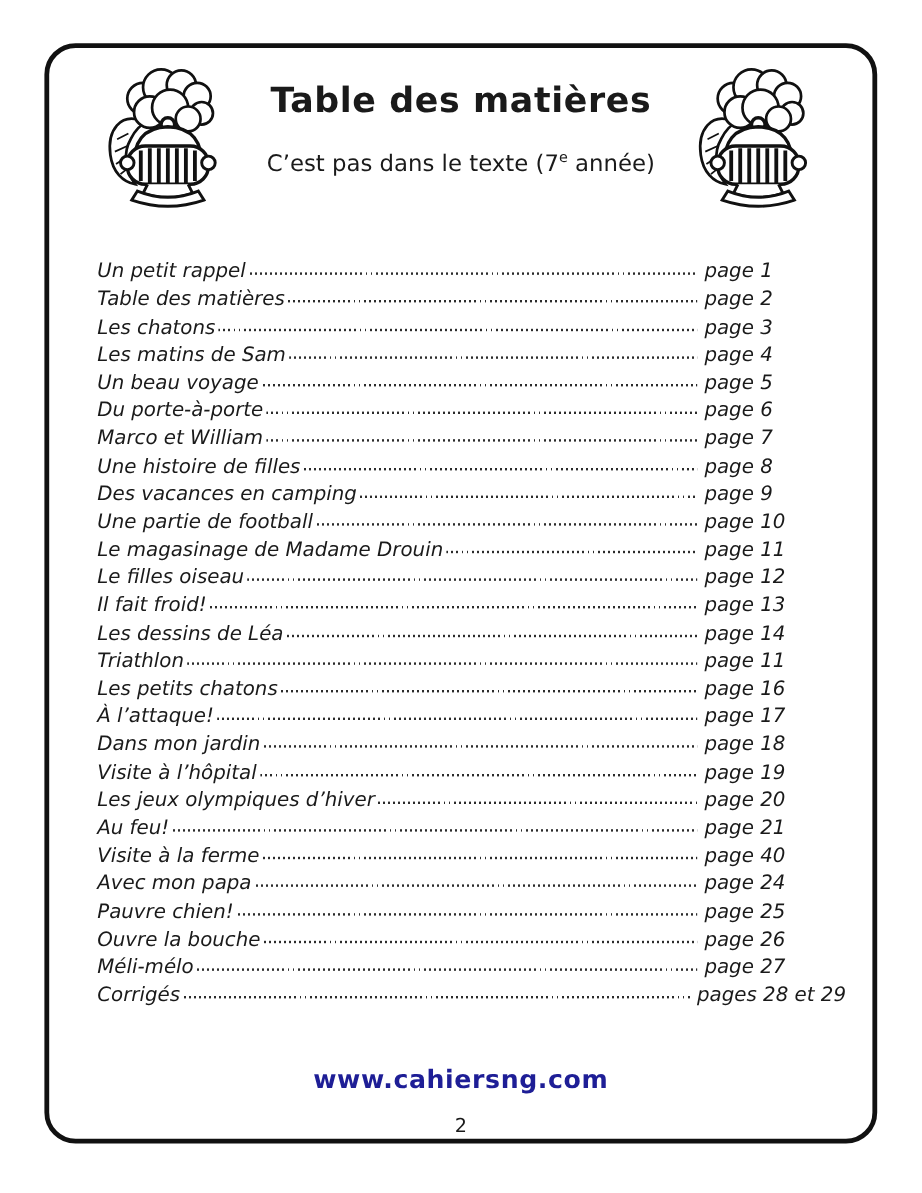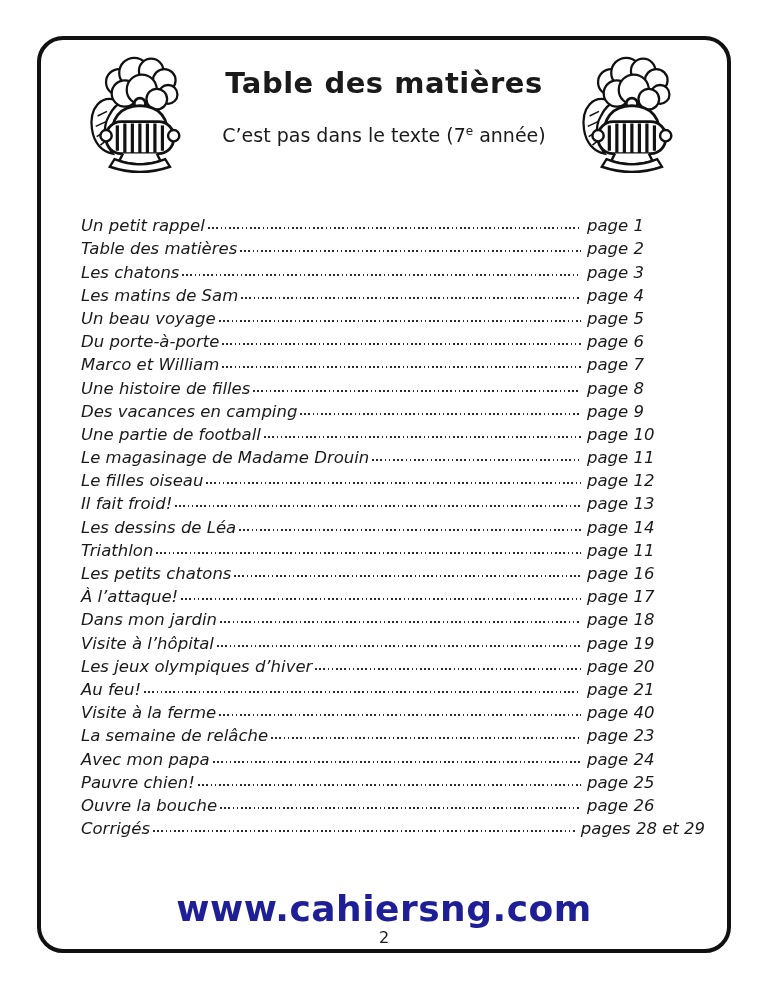--- a/index.html
+++ b/index.html
@@ -222,11 +222,6 @@
         <span class="toc-page">page 40</span>
       </div>
     <div class="toc-row">
-        <span class="toc-title">La semaine de relâche</span>
-        <span class="leader"></span>
-        <span class="toc-page">page 23</span>
-      </div>
-    <div class="toc-row">
         <span class="toc-title">Avec mon papa</span>
         <span class="leader"></span>
         <span class="toc-page">page 24</span>

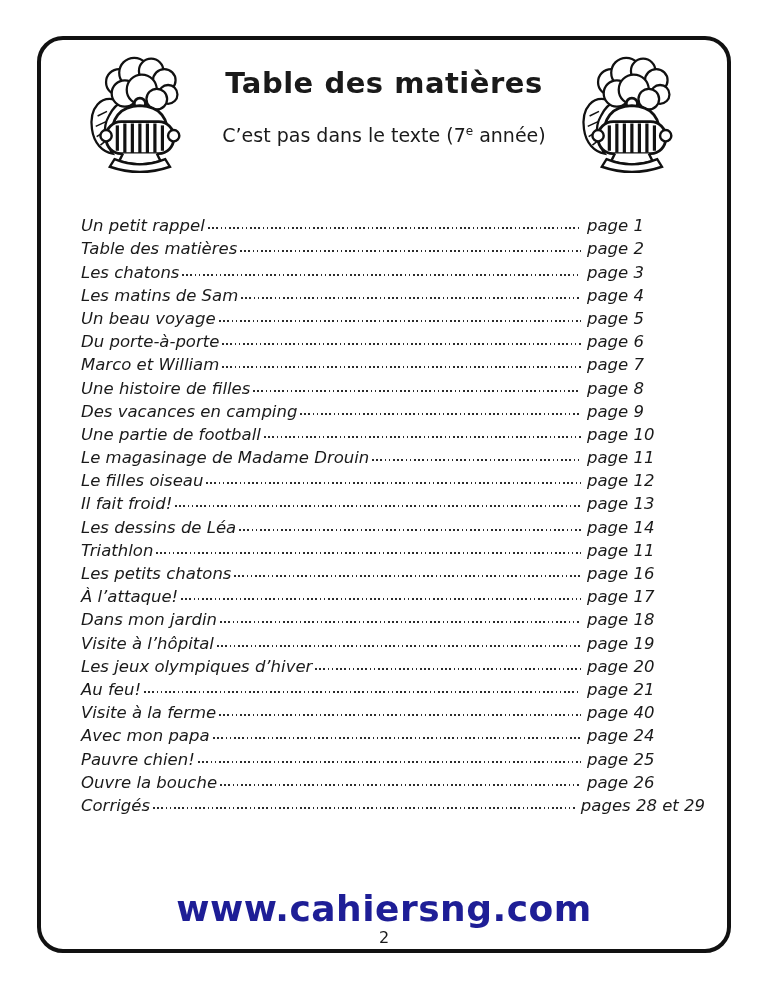--- a/index.html
+++ b/index.html
@@ -237,6 +237,11 @@
         <span class="toc-page">page 26</span>
       </div>
     <div class="toc-row">
+        <span class="toc-title">Méli-mélo</span>
+        <span class="leader"></span>
+        <span class="toc-page">page 27</span>
+      </div>
+    <div class="toc-row">
         <span class="toc-title">Corrigés</span>
         <span class="leader"></span>
         <span class="toc-page">pages 28 et 29</span>

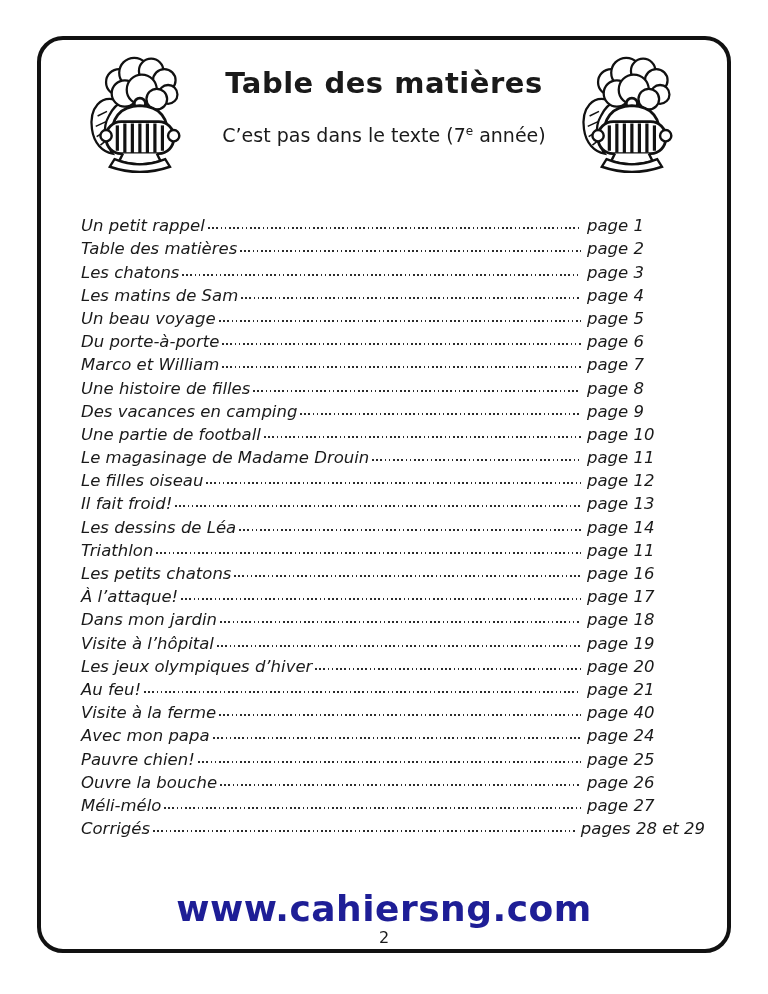--- a/index.html
+++ b/index.html
@@ -23,7 +23,7 @@
     background:repeating-linear-gradient(to right,#2b2b2b 0 1.6px,transparent 1.6px 4.2px); }
   .toc-page { flex:0 0 auto; min-width:118px; text-align:left; }
   .website { position:absolute; top:848px; left:0; width:100%;
-    text-align:center; font-size:36px; font-weight:600; letter-spacing:0.5px; }
+    text-align:center; font-size:21px; font-weight:600; letter-spacing:0.5px; }
   .page-number { position:absolute; top:888px; left:0; width:100%;
     text-align:center; font-size:16px; }
   svg .ln { fill:#ffffff; stroke:#111; }

